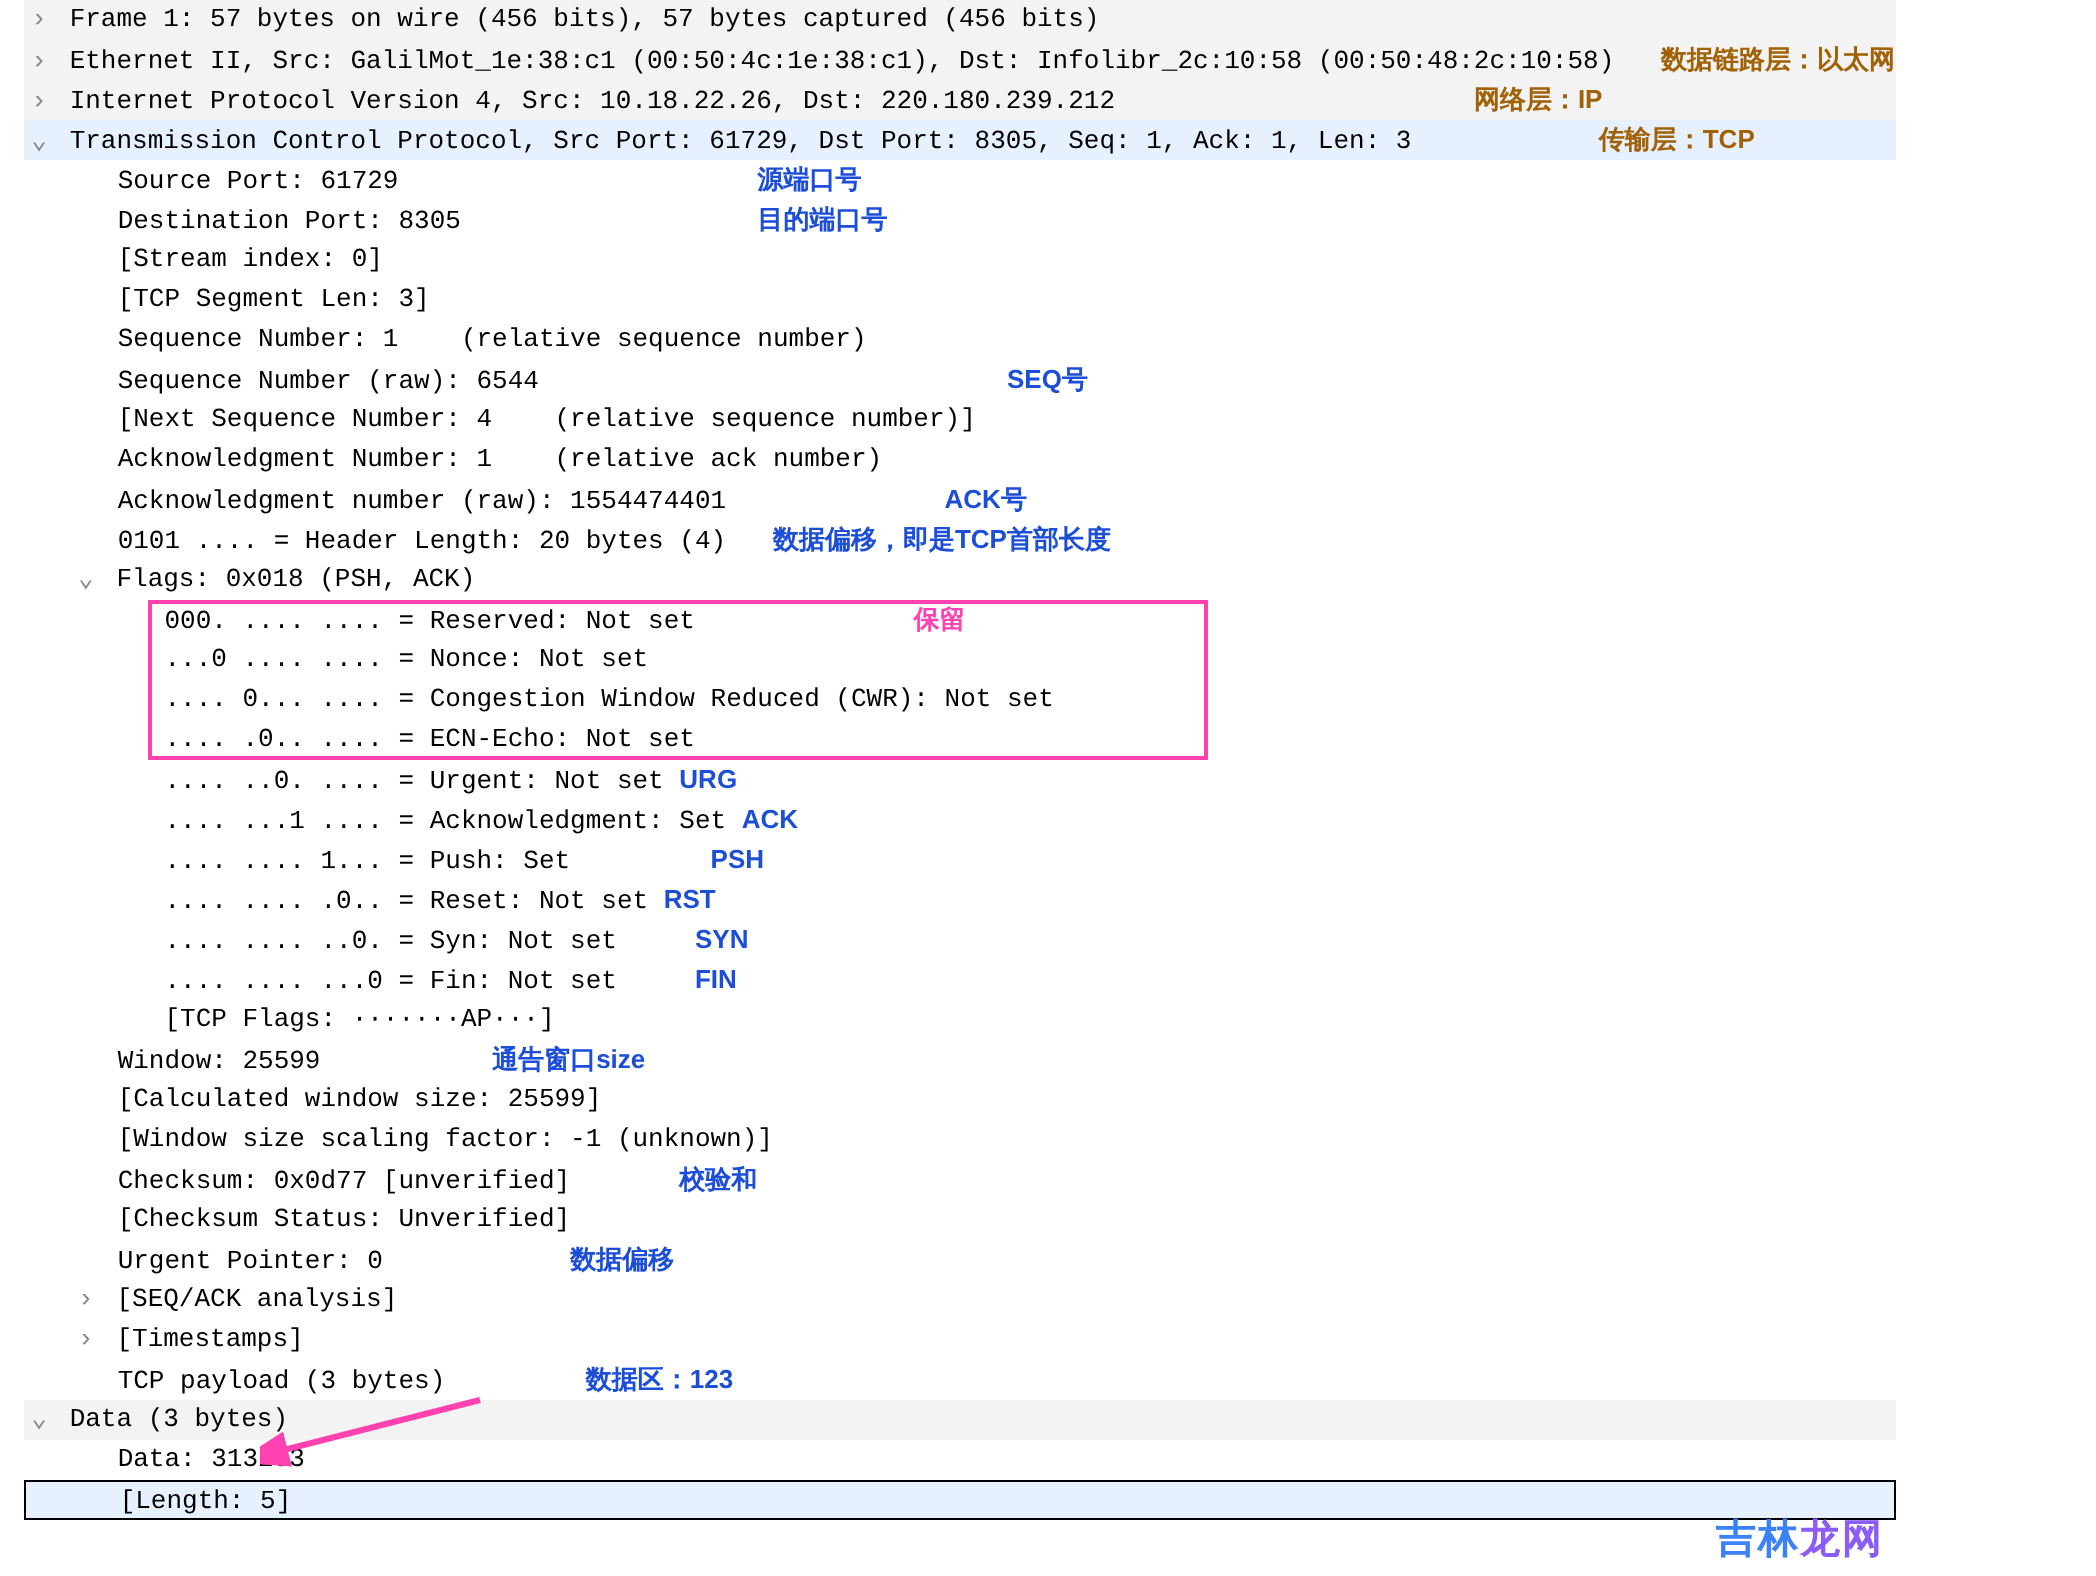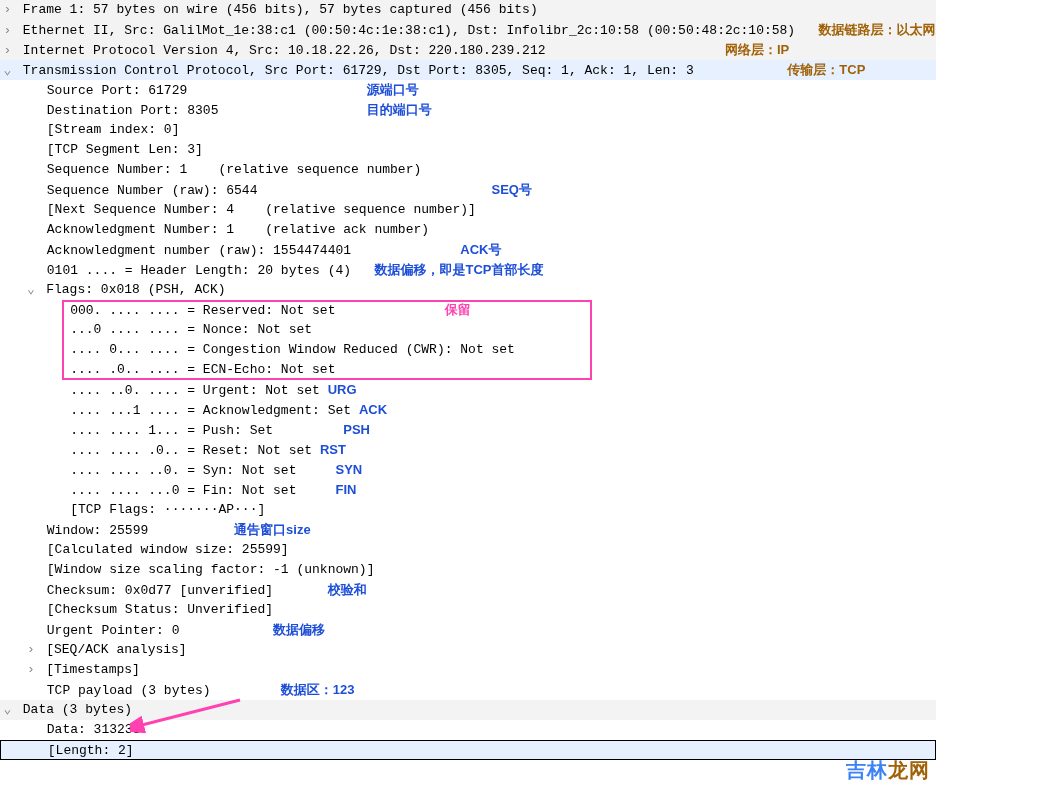--- a/index.html
+++ b/index.html
@@ -3,7 +3,7 @@
 <meta charset="utf-8">
 <style>
   html,body{margin:0;padding:0;font-family:"Lucida Console","Courier New",monospace;font-size:13px;background:#fff;color:#000;line-height:20px;}
-  .wrap{width:936px;height:788px;position:relative;overflow:hidden;}
+  .wrap{width:936px;height:788px;position:relative;overflow:hidden;padding-left:12px;}
   .row{white-space:pre;height:20px;}
   .toggle{display:inline-block;width:15px;text-align:center;color:#888;cursor:pointer;}
   .bg-eth{background:#f3f3f3;}

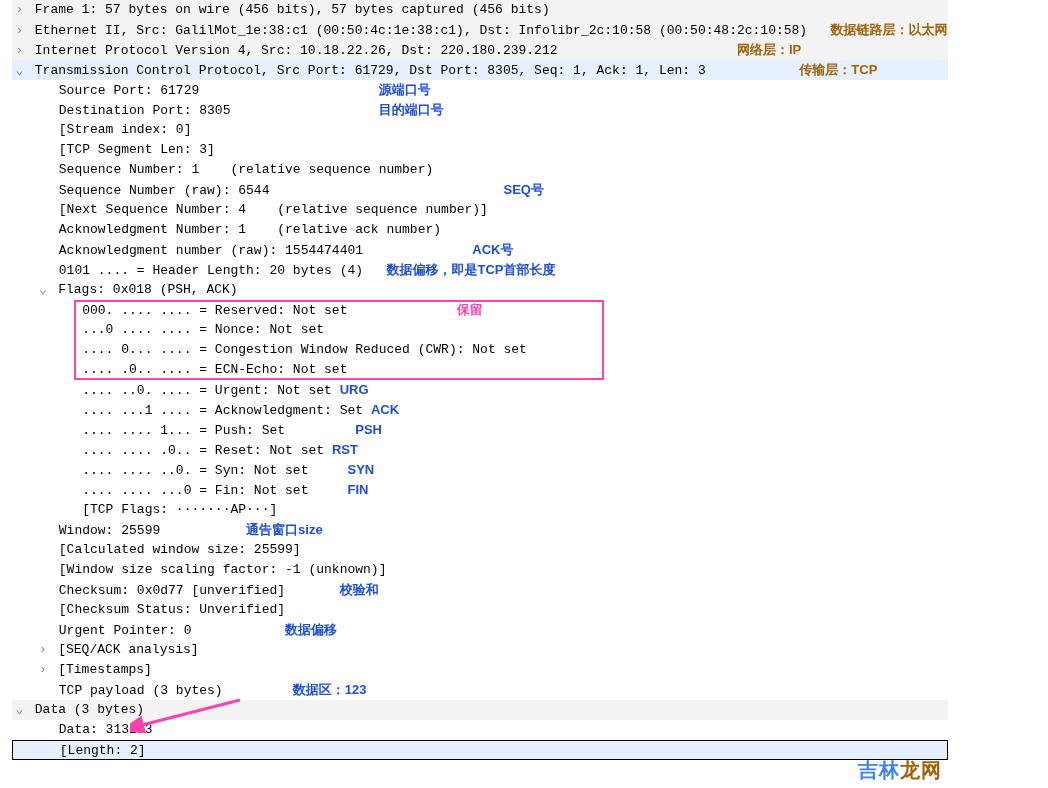--- a/index.html
+++ b/index.html
@@ -70,7 +70,7 @@
 
 <div class="row bg-eth"><span class="toggle">⌄</span> <span>Data (3 bytes)</span></div>
 <div class="row">      <span>Data: 313233</span></div>
-<div class="row bg-len">      <span>[Length: 2]</span></div>
+<div class="row bg-len">      <span>[Length: 5]</span></div>
 
 <svg class="arrow-svg" style="left:130px;top:698px;width:120px;height:38px;">
   <defs>

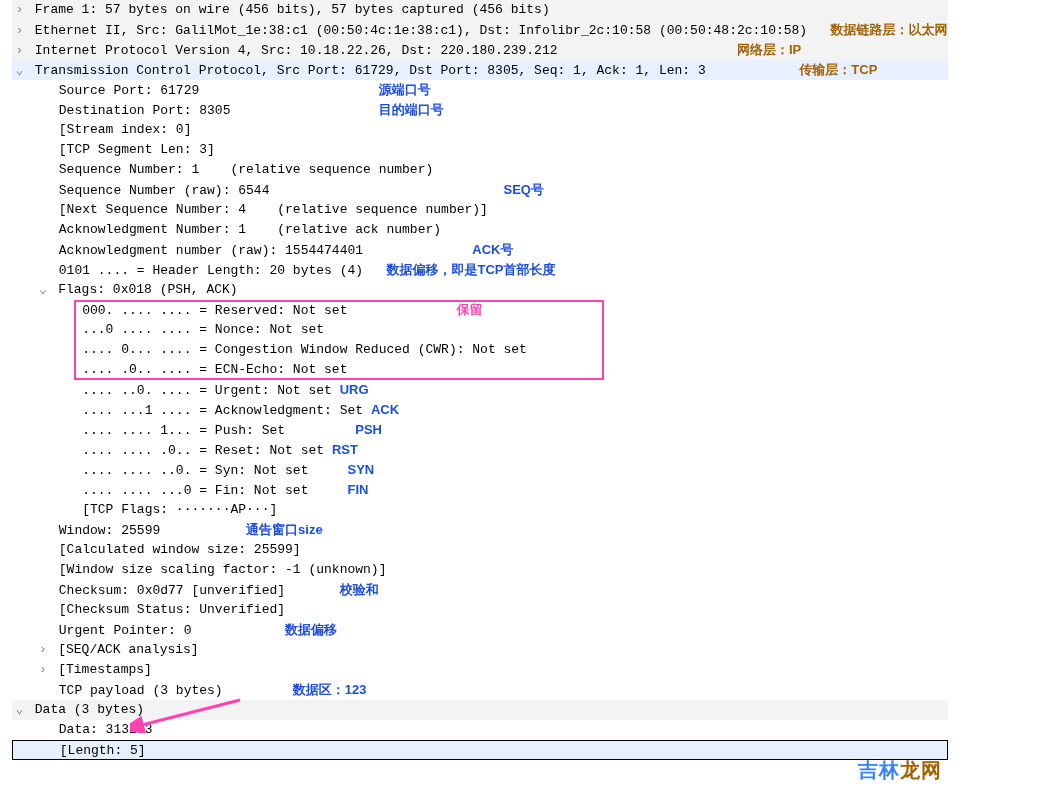--- a/index.html
+++ b/index.html
@@ -15,7 +15,7 @@
   .midnote{color:#ff42b0;font-family:"Microsoft YaHei","SimSun",sans-serif;font-weight:bold;}
   .watermark{position:absolute;right:6px;bottom:8px;font-family:"Microsoft YaHei",sans-serif;font-size:20px;font-weight:bold;letter-spacing:1px;}
   .wm-red{color:#3b82f6;}
-  .wm-blue{color:#a16207;}
+  .wm-blue{color:#8b5cf6;}
   .arrow-svg{position:absolute;pointer-events:none;}
 </style>
 </head>

